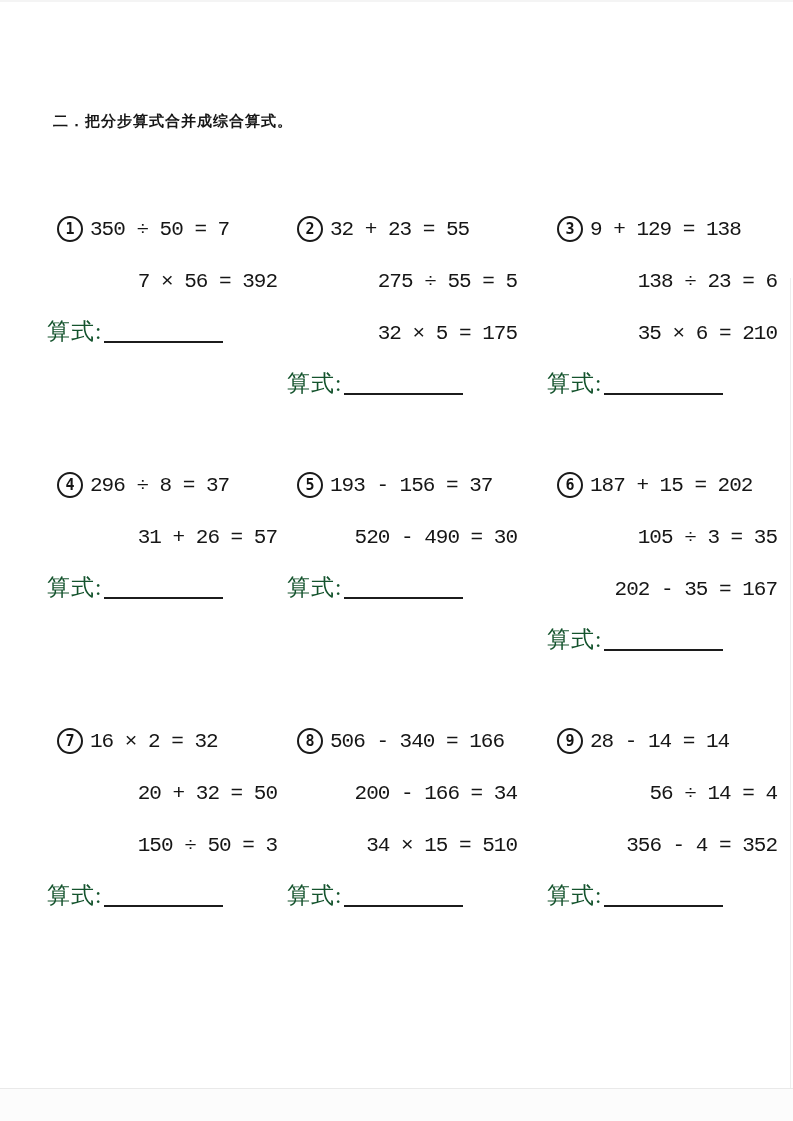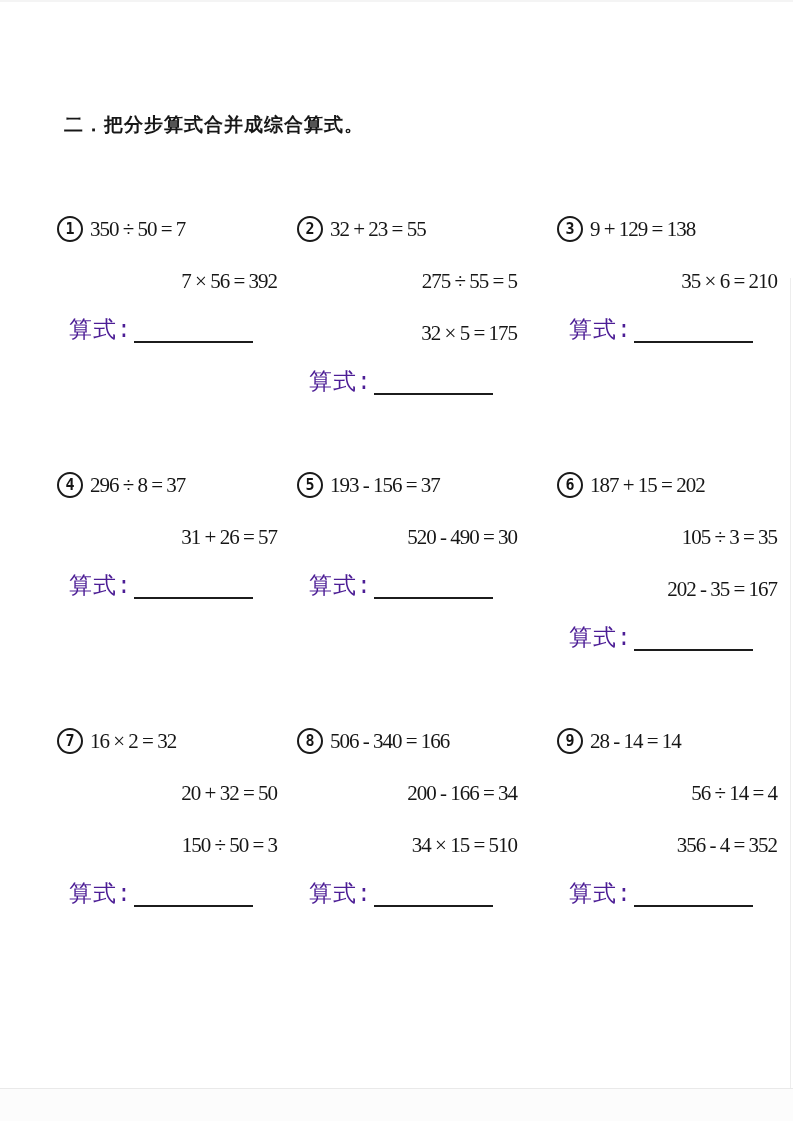--- a/index.html
+++ b/index.html
@@ -36,10 +36,10 @@
 
   .title {
     position: absolute;
-    left: 64px;
+    left: 53px;
     top: 112px;
     margin: 0;
-    font-size: 19px;
+    font-size: 15px;
     font-weight: 600;
     letter-spacing: 1px;
     color: #171717;

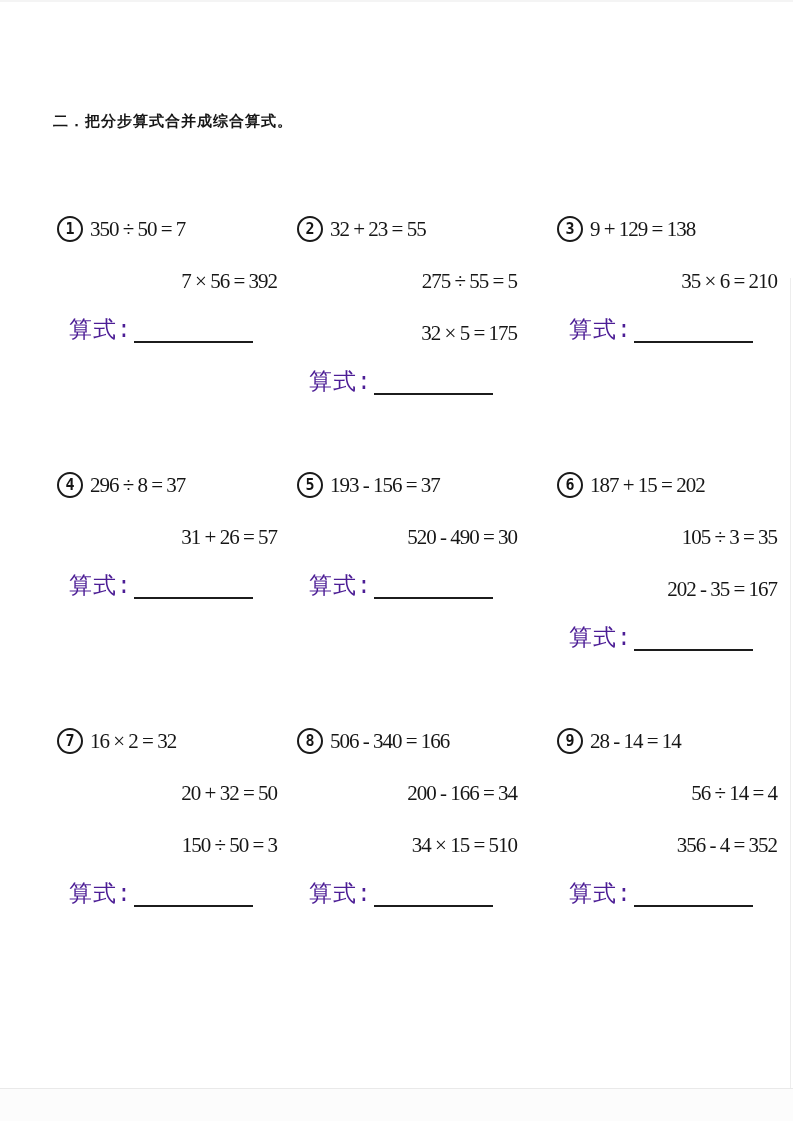--- a/index.html
+++ b/index.html
@@ -72,7 +72,7 @@
   }
 
   .eq {
-    font-family: Liberation Serif, serif;
+    font-family: Liberation Mono, monospace;
     font-size: 21px;
     letter-spacing: -1px;
     white-space: pre;

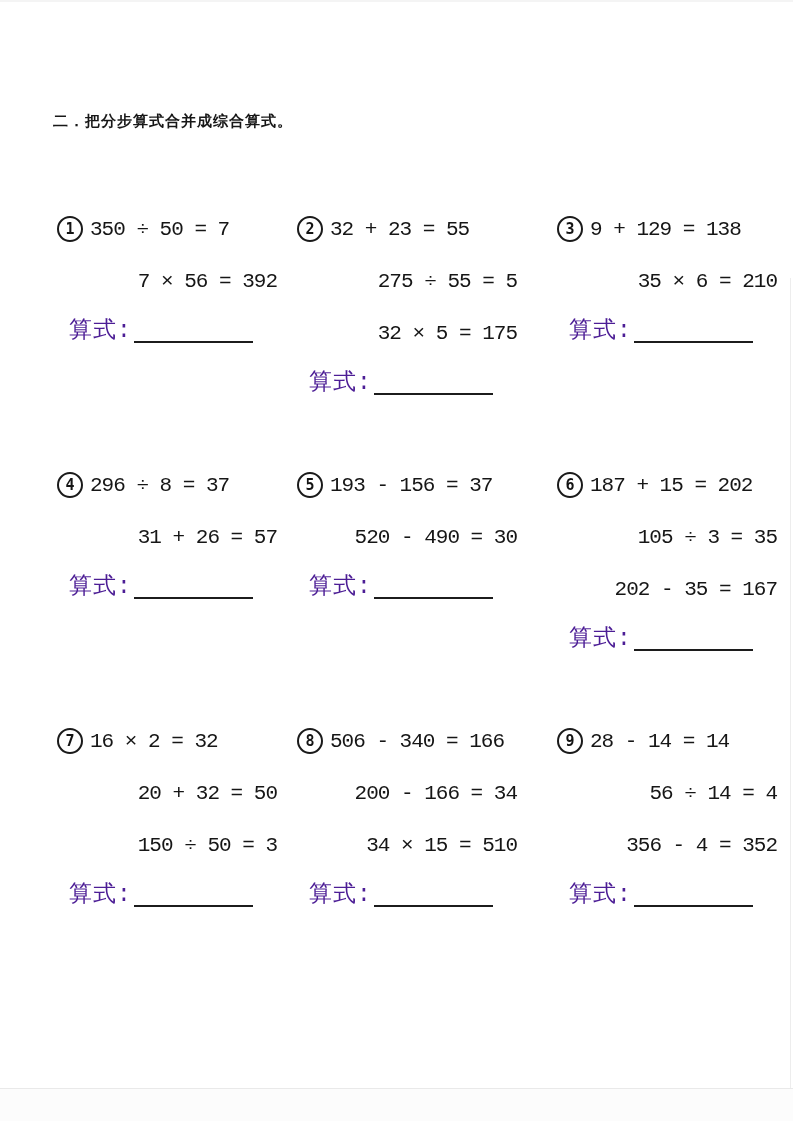--- a/index.html
+++ b/index.html
@@ -167,6 +167,9 @@
         <span class="eq">9 + 129 = 138</span>
       </div>
       <div class="pline centered">
+        <span class="eq">138 ÷ 23 = 6</span>
+      </div>
+      <div class="pline centered">
         <span class="eq">35 × 6 = 210</span>
       </div>
       <div class="answer">

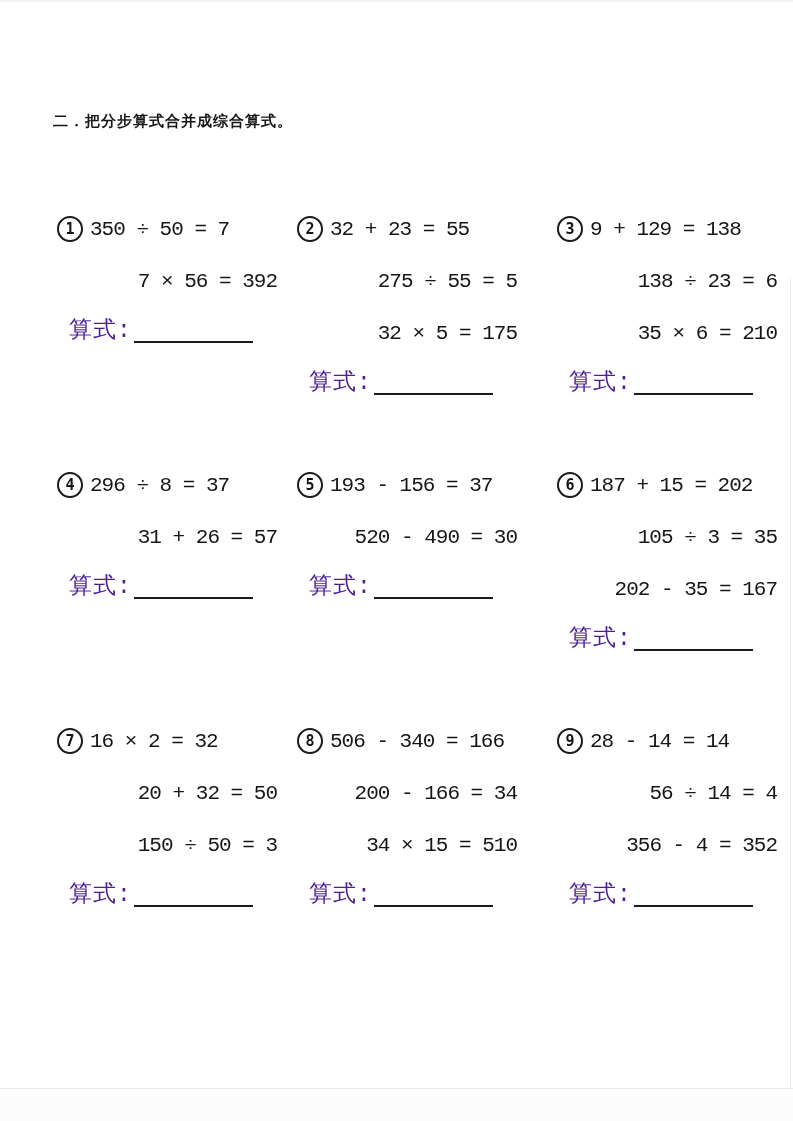--- a/index.html
+++ b/index.html
@@ -107,9 +107,8 @@
     font-size: 23px;
     line-height: 1;
     letter-spacing: 1px;
-    color: #4c1d95;
-    font-family: Liberation Mono, monospace;
-    margin-left: 22px;
+    color: #14532d;
+    font-family: Liberation Serif, serif;
   }
   .answer-blank {
     flex: 0 0 119px;

